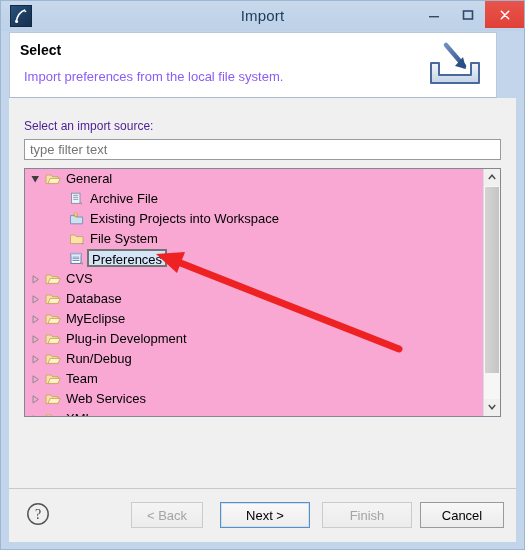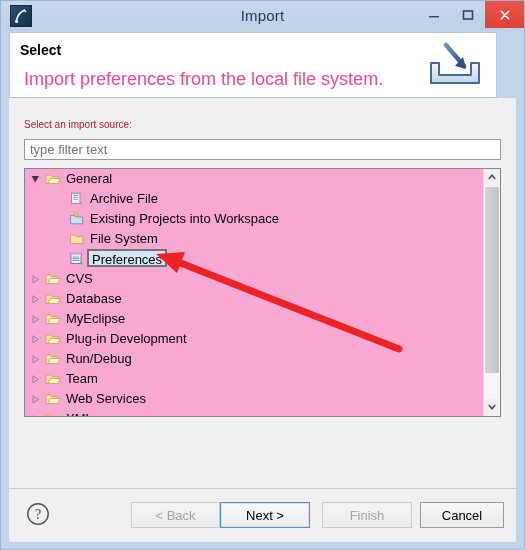--- a/index.html
+++ b/index.html
@@ -89,8 +89,8 @@
   #header-desc {
     position: absolute;
     left: 14px; top: 36px;
-    font-size: 18px;
-    color: #ec4899;
+    font-size: 13px;
+    color: #8b5cf6;
   }
   #header-icon {
     position: absolute;

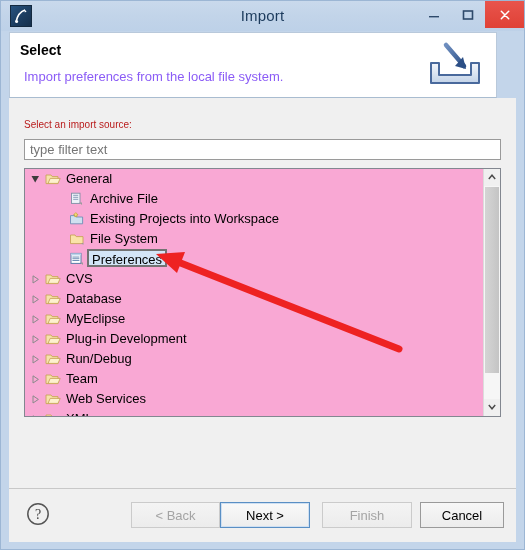--- a/index.html
+++ b/index.html
@@ -110,8 +110,8 @@
   #source-label {
     position: absolute;
     left: 15px; top: 21px;
-    font-size: 10px;
-    color: #b91c1c;
+    font-size: 12px;
+    color: #4c1d95;
   }
   #filter-input {
     position: absolute;

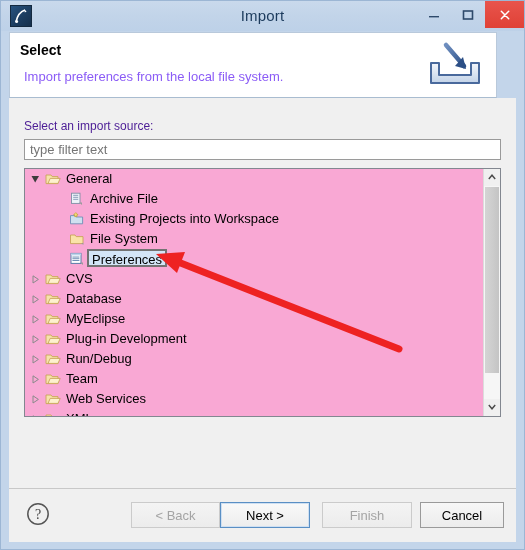--- a/index.html
+++ b/index.html
@@ -245,7 +245,7 @@
     background: linear-gradient(to bottom,#f4f4f4 0%,#ececec 100%);
     border-color: #cbcbcb;
   }
-  #btn-back   { left: 122px; width: 89px; }
+  #btn-back   { left: 122px; width: 72px; }
   #btn-next   { left: 211px; width: 90px;
                 border: 1px solid #5a8fc4;
                 box-shadow: 0 0 0 1px #cfe0f2 inset;

